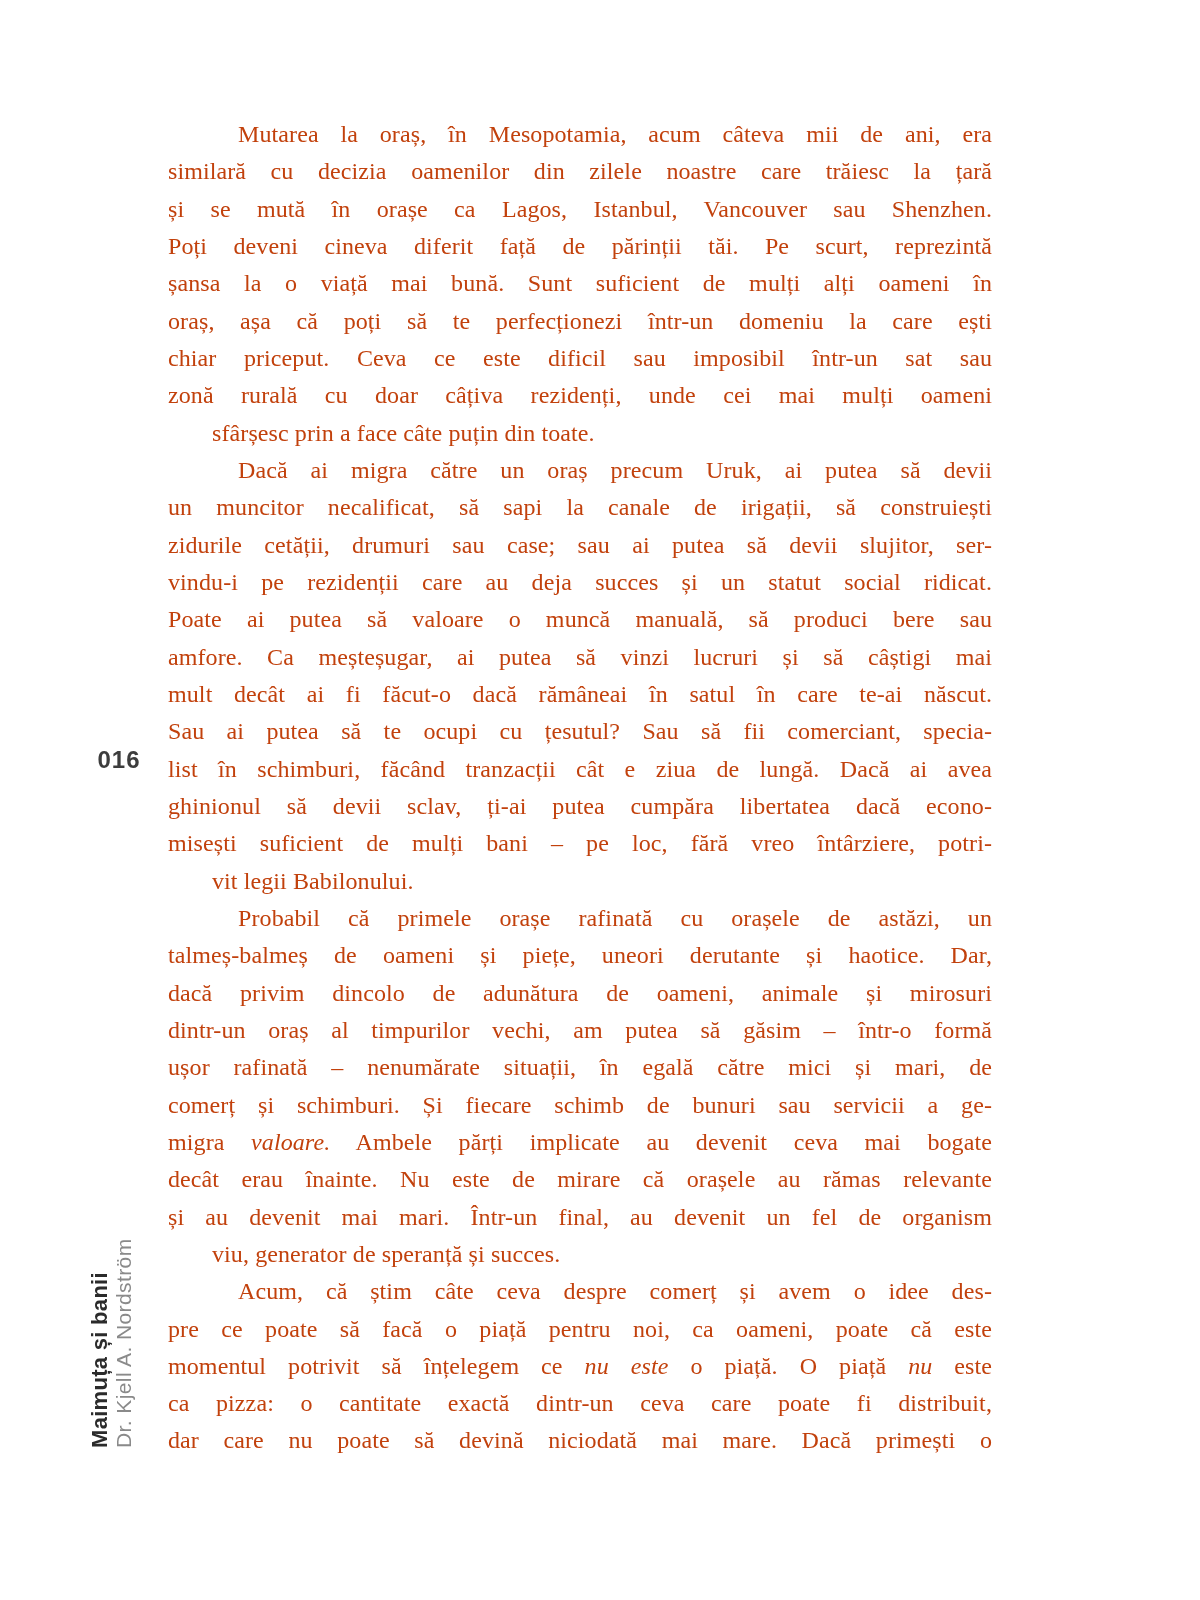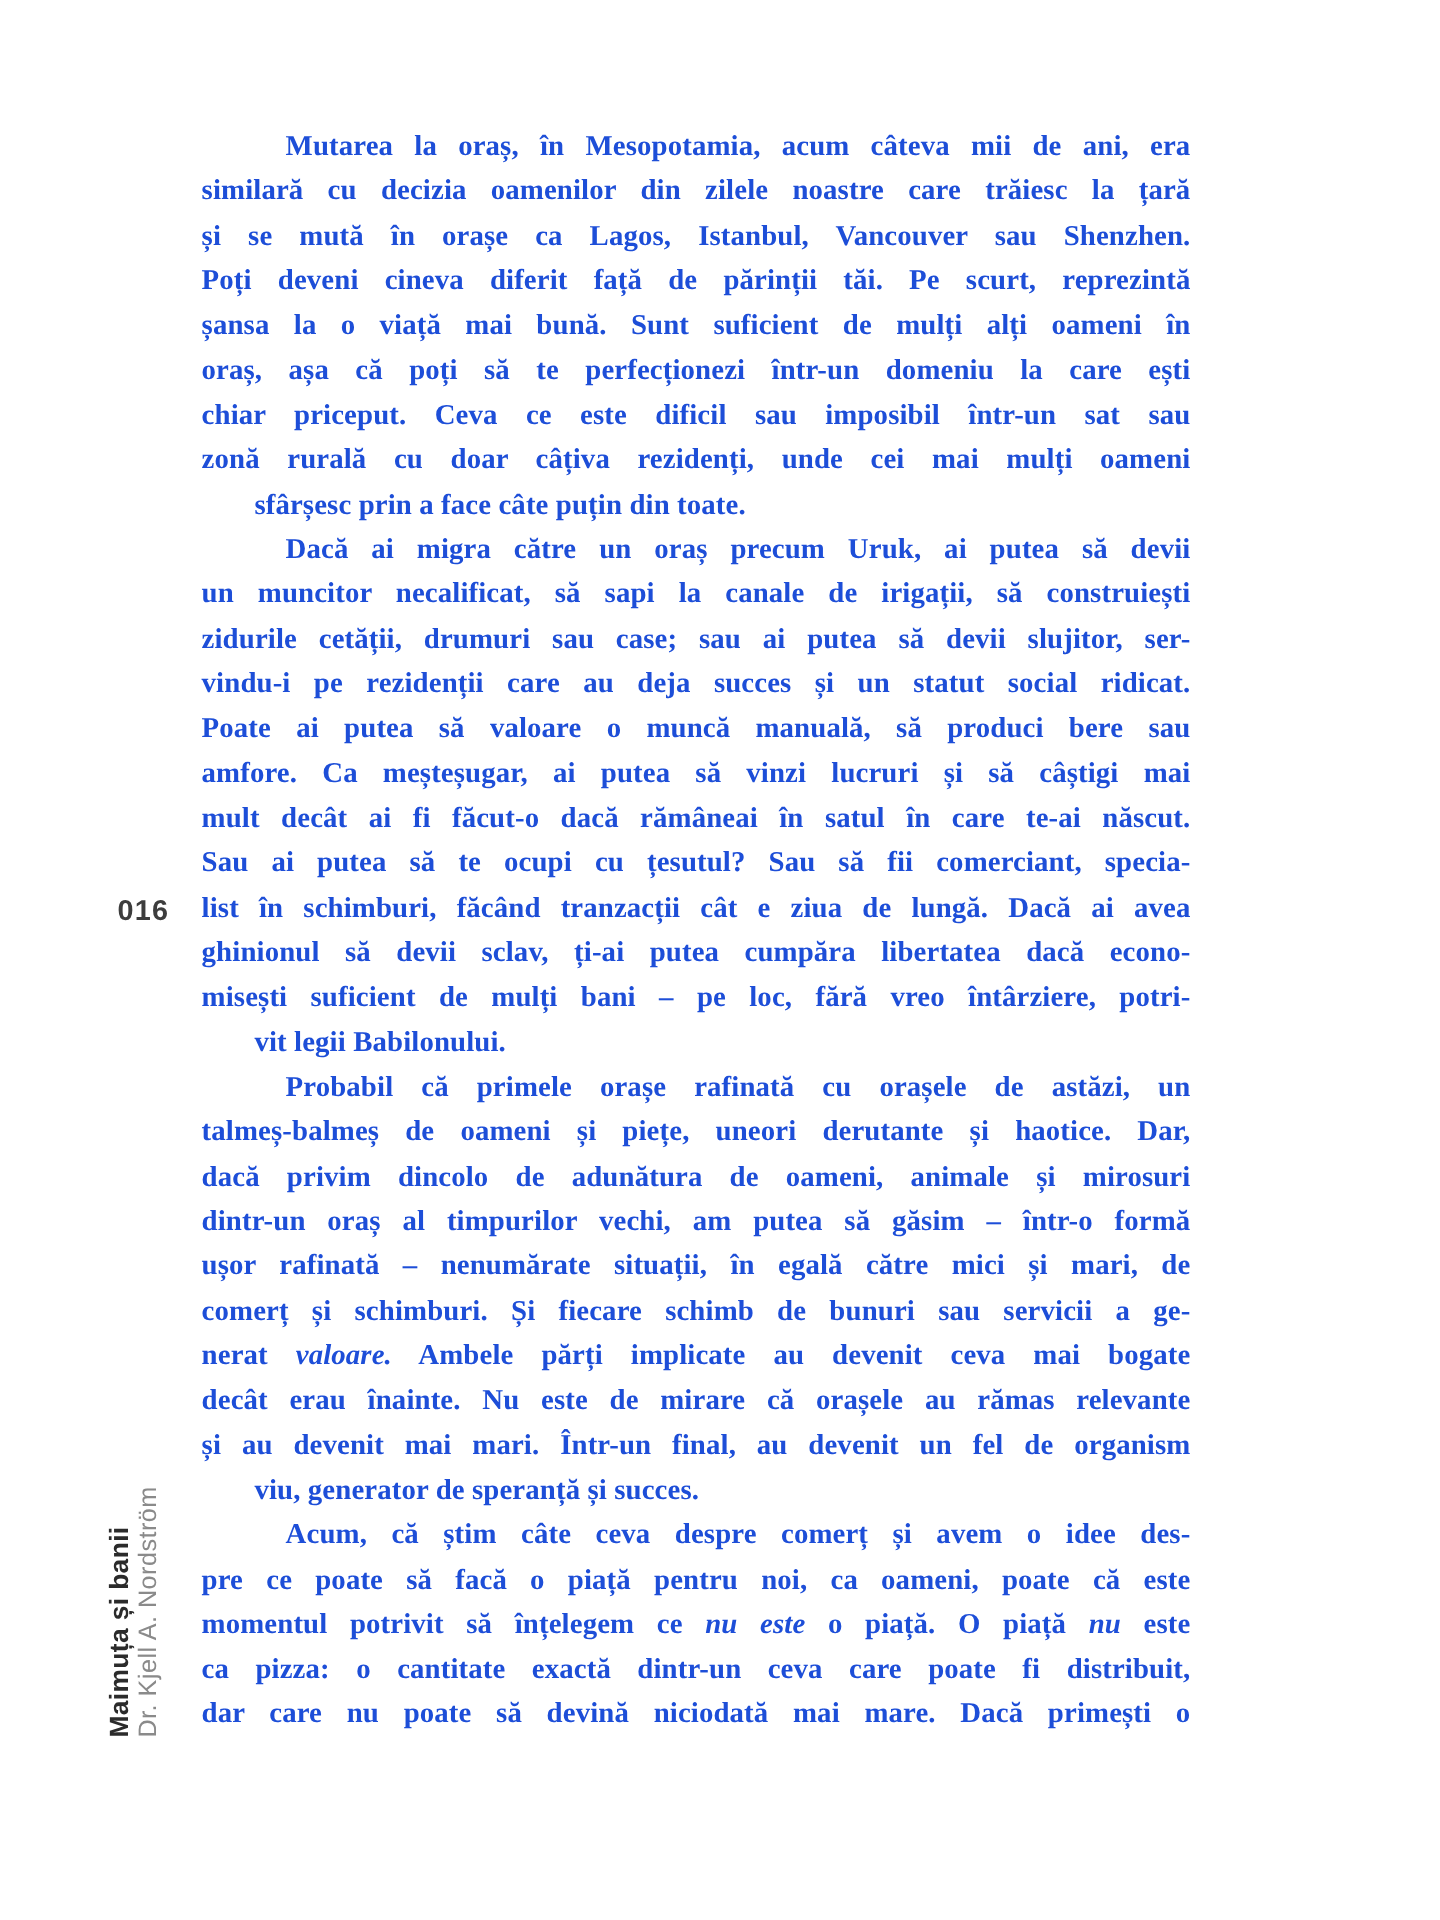--- a/index.html
+++ b/index.html
@@ -19,13 +19,12 @@
   #body-text {
     position: absolute;
     left: 168px;
-    top: 104px;
+    top: 116px;
     width: 824px;
     font-size: 24px;
     line-height: 37.33px;
-    color: #1d4ed8;
+    color: #c2410c;
     letter-spacing: 0.1px;
-    font-weight: bold;
   }
   .para { margin: 0; padding: 0; }
   .line {

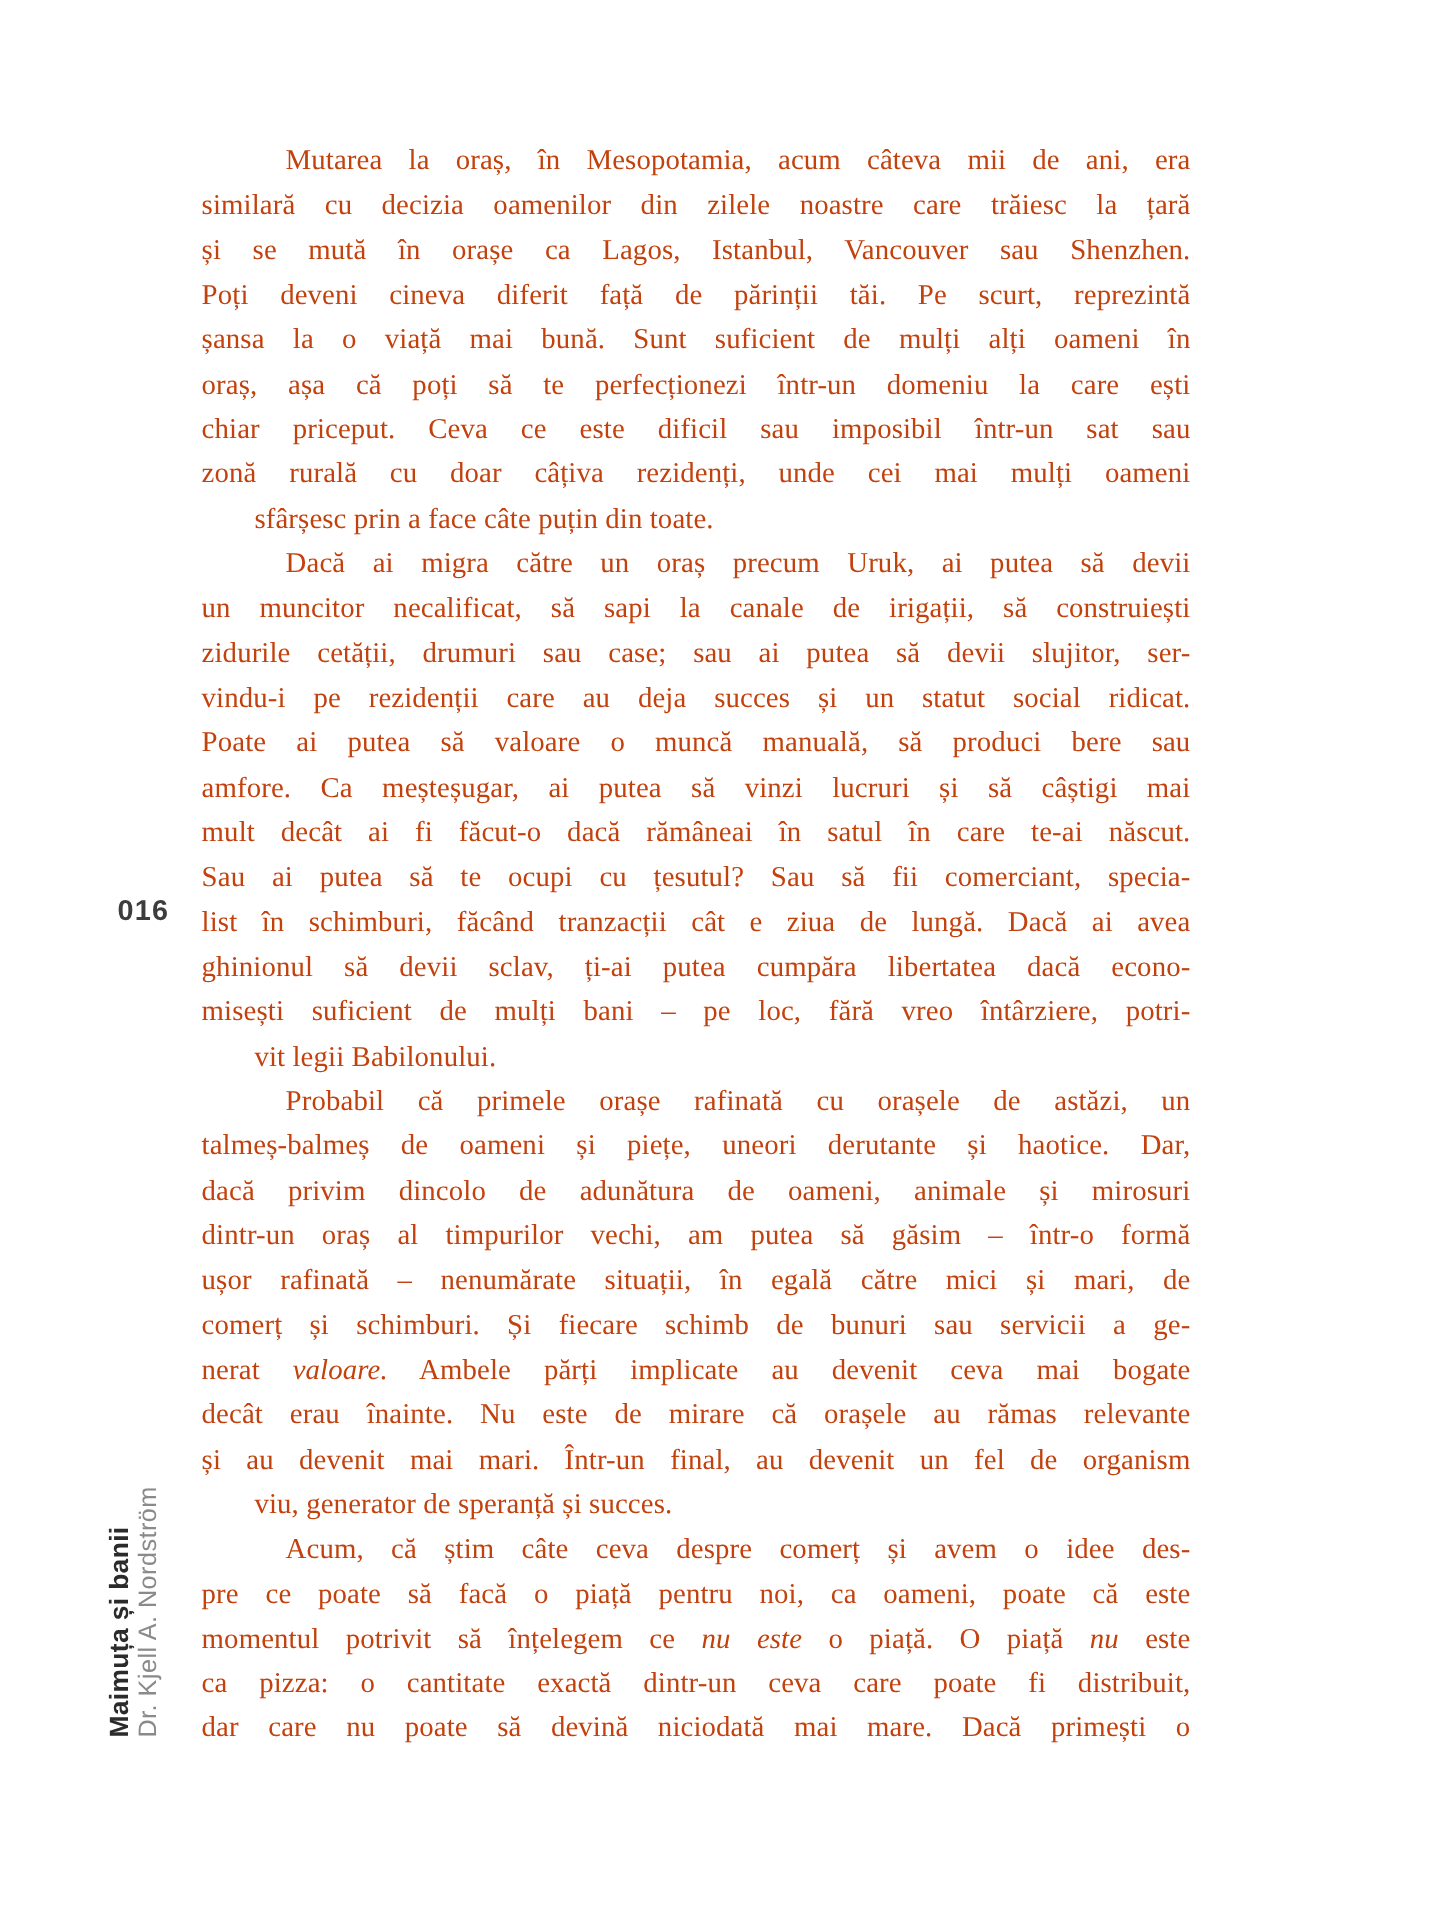--- a/index.html
+++ b/index.html
@@ -47,7 +47,7 @@
     font-weight: 600;
     letter-spacing: 1px;
     color: #3d3d3d;
-    text-align: right;
+    text-align: center;
   }
 
   

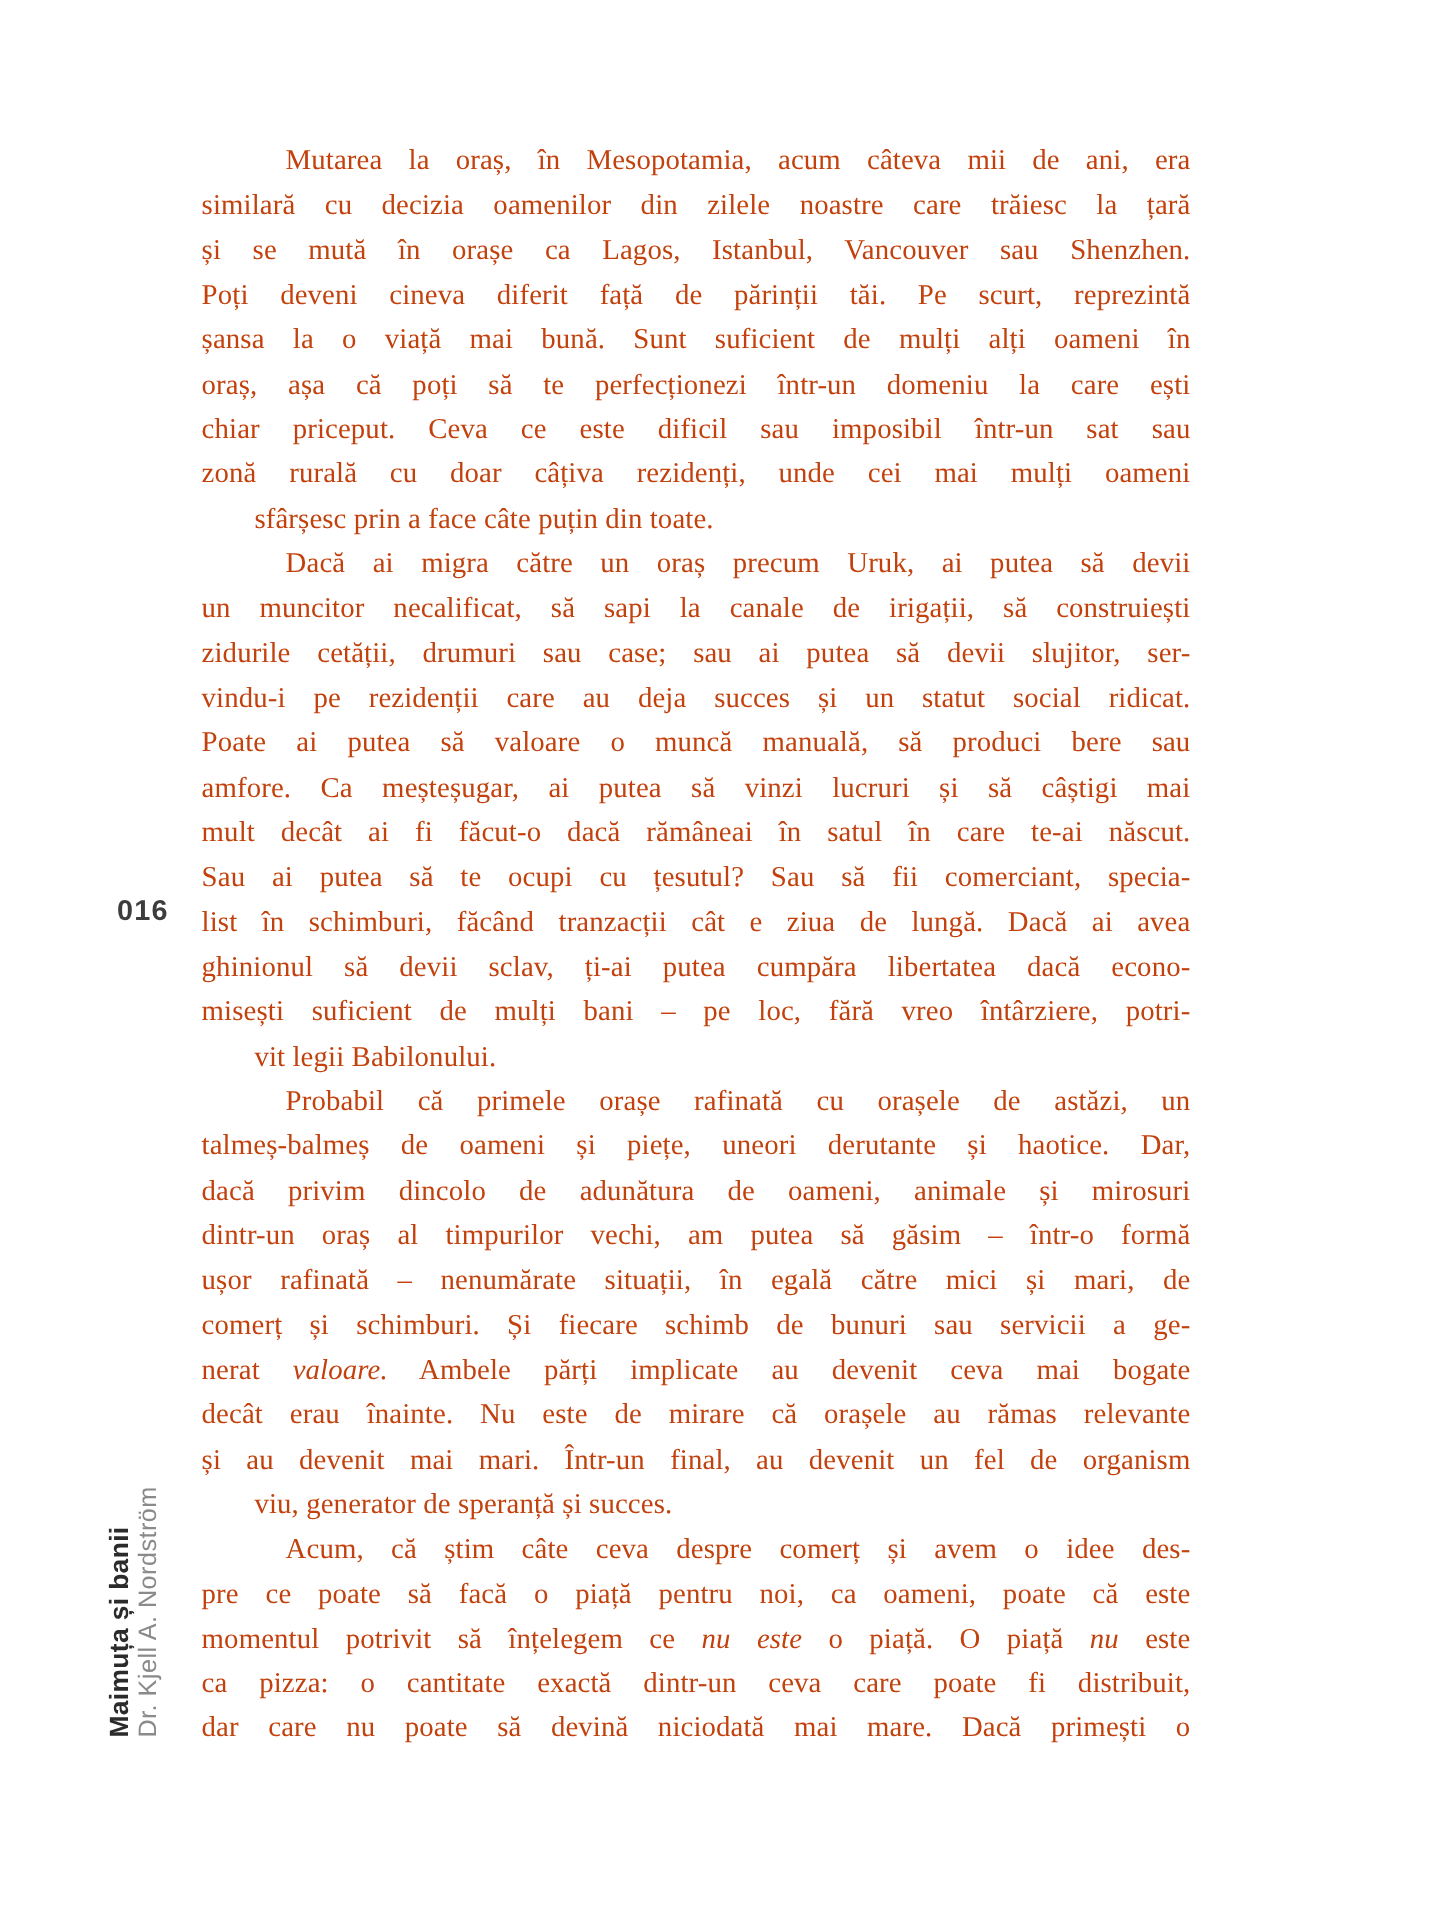--- a/index.html
+++ b/index.html
@@ -115,7 +115,7 @@
         <div class="line"><span>dintr-un oraș al timpurilor vechi, am putea să găsim – într-o formă</span></div>
         <div class="line"><span>ușor rafinată – nenumărate situații, în egală către mici și mari, de</span></div>
         <div class="line"><span>comerț și schimburi. Și fiecare schimb de bunuri sau servicii a ge-</span></div>
-        <div class="line"><span>nerat </span><i>valoare.</i><span> Ambele părți implicate au devenit ceva mai bogate</span></div>
+        <div class="line"><span>migra </span><i>valoare.</i><span> Ambele părți implicate au devenit ceva mai bogate</span></div>
         <div class="line"><span>decât erau înainte. Nu este de mirare că orașele au rămas relevante</span></div>
         <div class="line"><span>și au devenit mai mari. Într-un final, au devenit un fel de organism</span></div>
         <div class="line last"><span>viu, generator de speranță și succes.</span></div>

